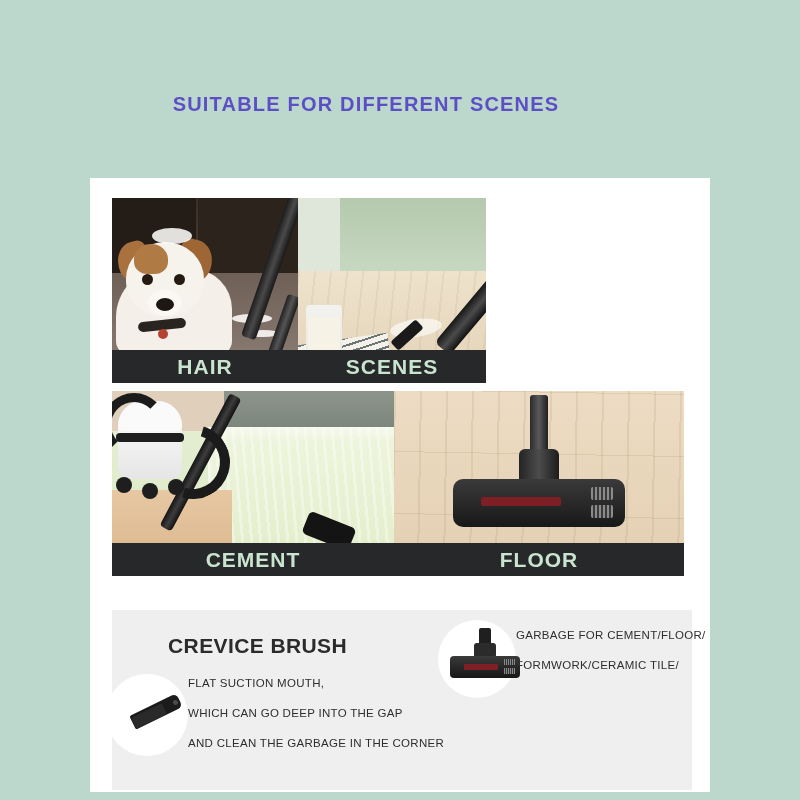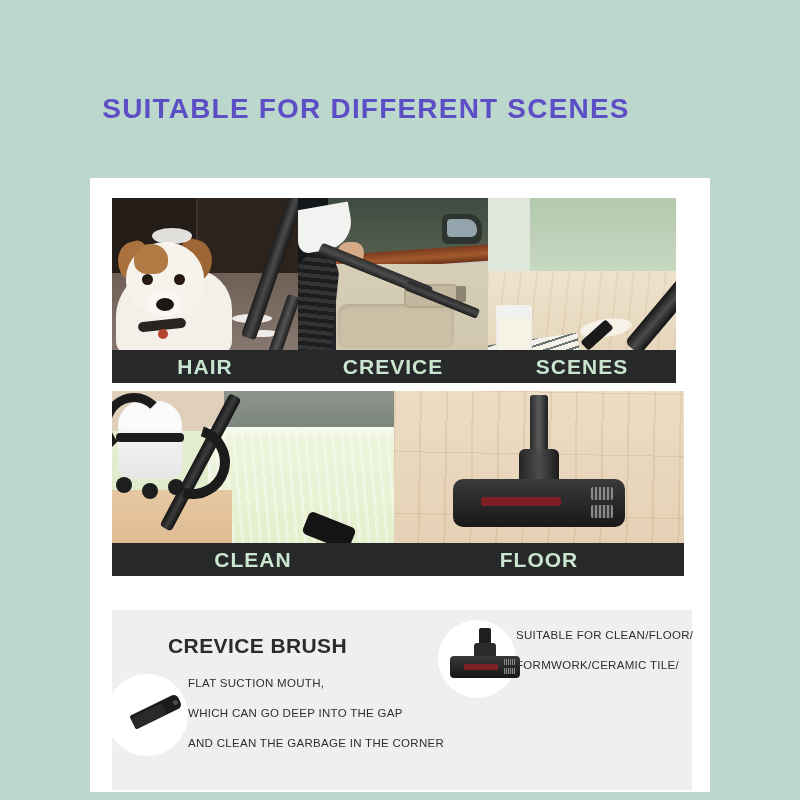--- a/index.html
+++ b/index.html
@@ -15,7 +15,7 @@
   .heading{
     position:absolute;top:93px;left:0;width:732px;
     text-align:center;
-    font-size:28px;font-weight:bold;letter-spacing:1.2px;
+    font-size:20px;font-weight:bold;letter-spacing:1.2px;
     color:#5c4fc6;
     font-family:"Liberation Sans", sans-serif;
   }

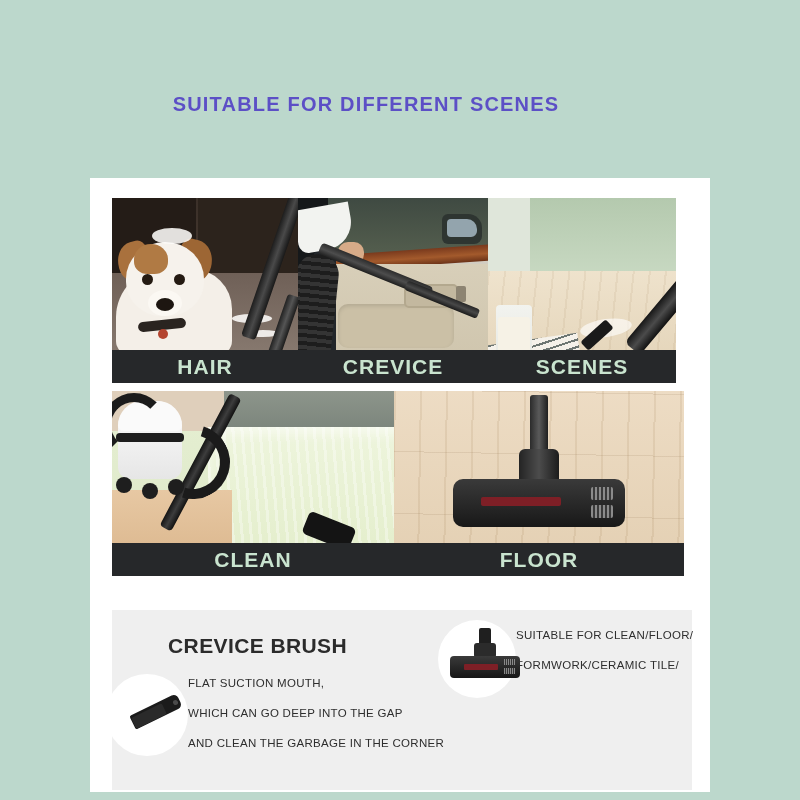--- a/index.html
+++ b/index.html
@@ -200,27 +200,6 @@
           <div class="cap">HAIR</div>
         </div>
 
-        <div class="tile t-crev">
-          <div class="photo ph-crev">
-            <div class="glass"></div>
-            <div class="mirror">
-                <i></i>
-              </div>
-            <div class="woodtrim"></div>
-            <div class="panel"></div>
-            <div class="armrest"></div>
-            <div class="handle"></div>
-              <div class="sw"></div>
-            <div class="doorframe"></div>
-            <div class="seal"></div>
-            <div class="hose"></div>
-            <div class="arm"></div>
-            <div class="hand"></div>
-            <div class="tube"></div>
-            <div class="tube2"></div>
-          </div>
-          <div class="cap">CREVICE</div>
-        </div>
 
         <div class="tile t-liq">
           <div class="photo ph-liq">

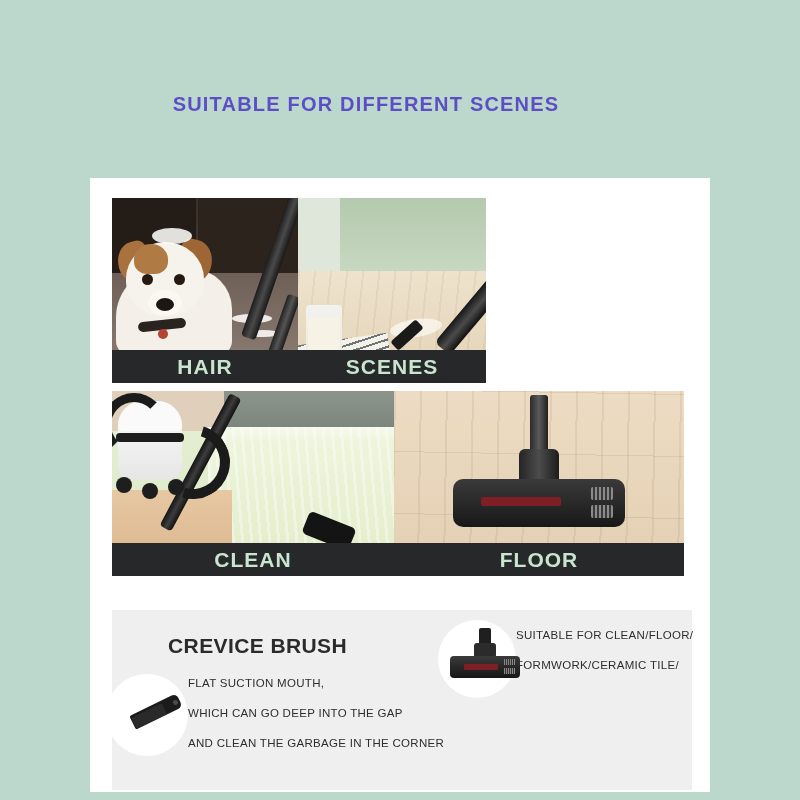--- a/index.html
+++ b/index.html
@@ -240,7 +240,7 @@
             <div class="hose"></div>
             <div class="hose2"></div>
           </div>
-          <div class="cap">CLEAN</div>
+          <div class="cap">CEMENT</div>
         </div>
 
         <div class="tile t-floor">

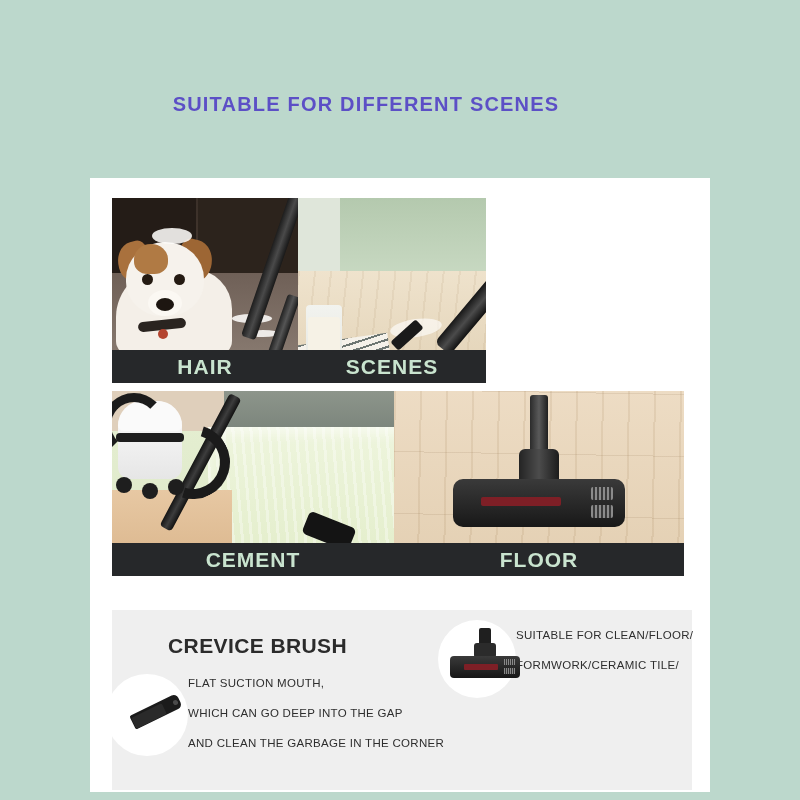--- a/index.html
+++ b/index.html
@@ -291,7 +291,7 @@
               <div class="wh2"></div>
           </div>
           <div class="flines fl-right">
-            <div>SUITABLE FOR CLEAN/FLOOR/</div>
+            <div>GARBAGE FOR CEMENT/FLOOR/</div>
             <div>FORMWORK/CERAMIC TILE/</div>
           </div>
         </div>

